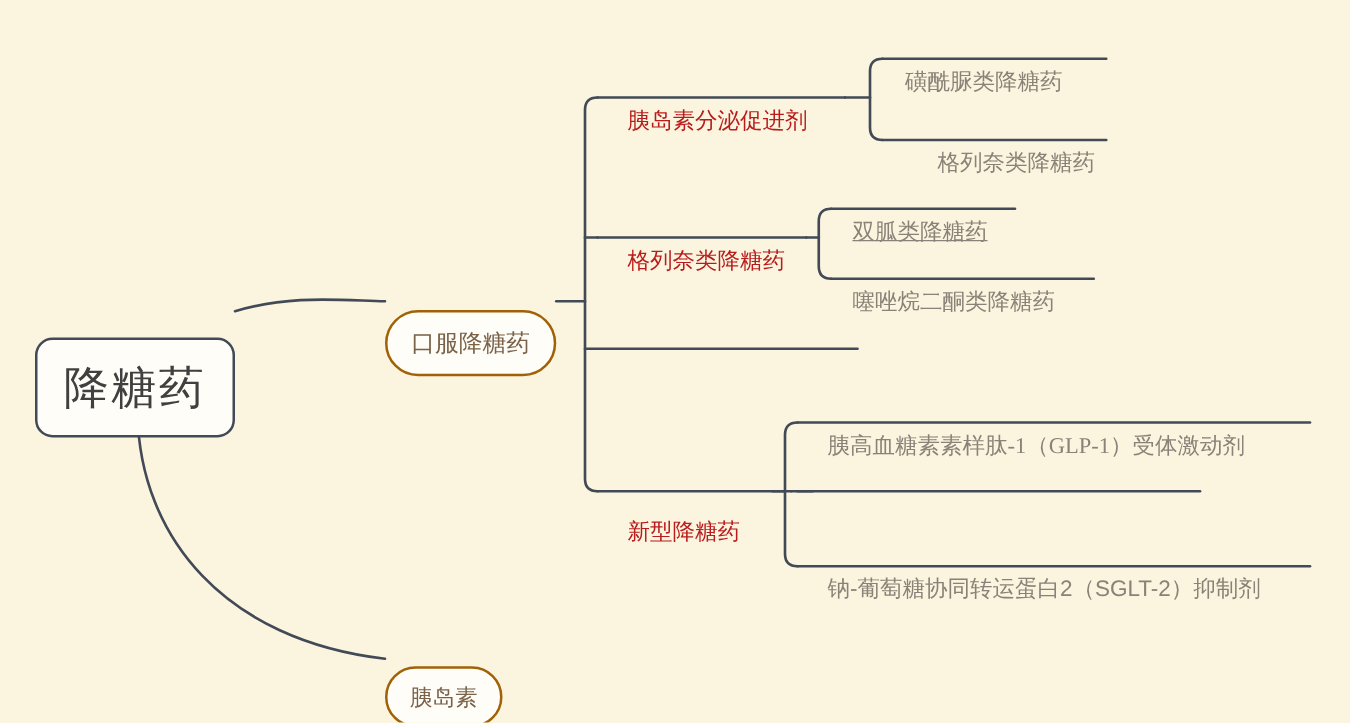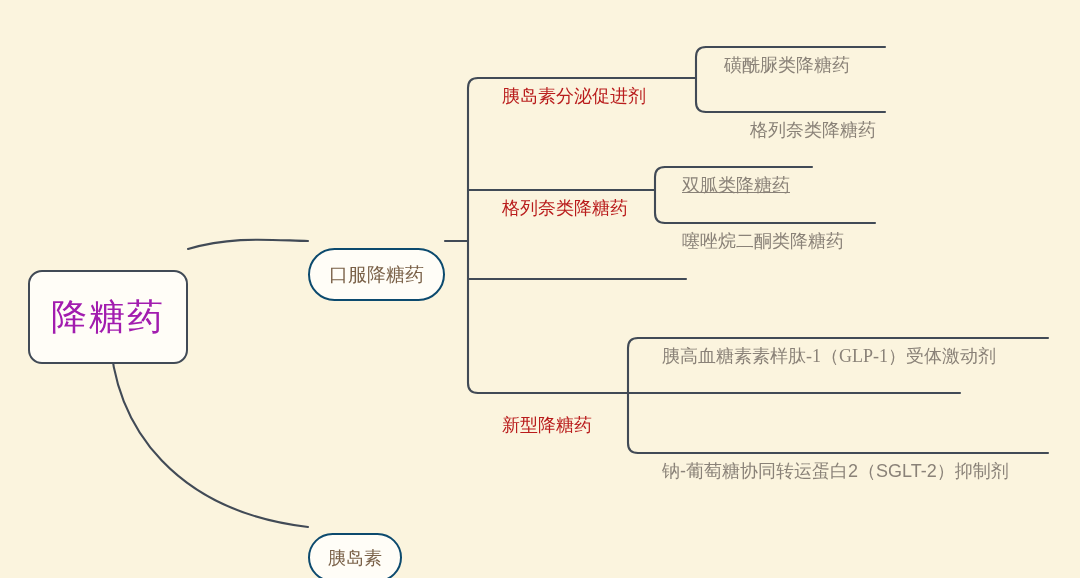--- a/index.html
+++ b/index.html
@@ -51,7 +51,7 @@
   
   .node-pill {
     background: #fffdf7;
-    border: 2px solid #0c4a6e;
+    border: 2px solid #a16207;
     border-radius: 999px;
     color: #7a6148;
     font-size: 19px;

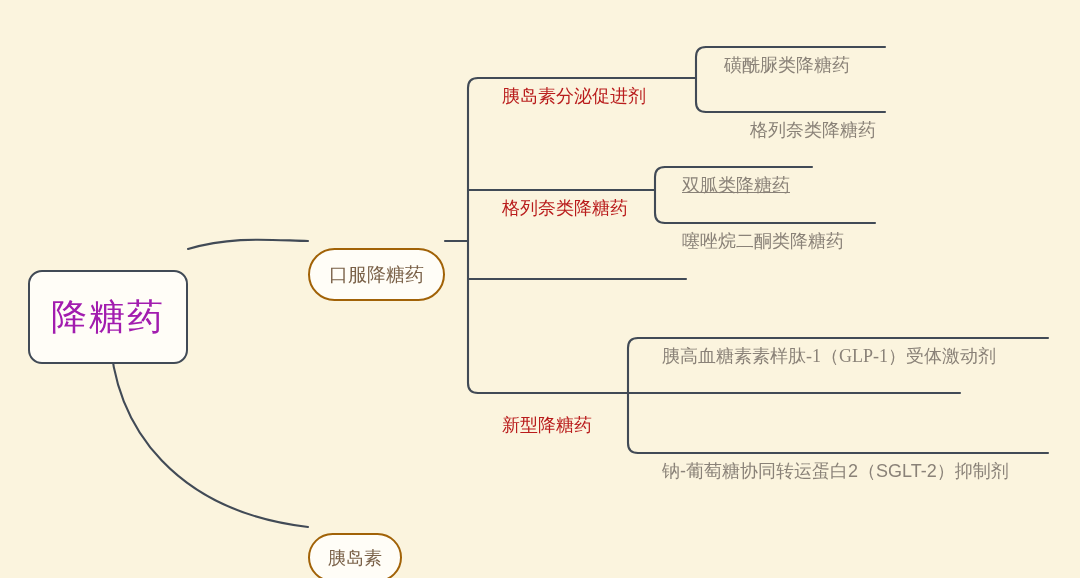--- a/index.html
+++ b/index.html
@@ -40,13 +40,13 @@
     background: #fffdf7;
     border: 2.5px solid #414a56;
     border-radius: 14px;
-    color: #a21caf;
+    color: #404040;
     font-size: 36px;
     letter-spacing: 2px;
     left: 28px;
     top: 237px;
     width: 160px;
-    height: 94px;
+    height: 80px;
   }
   
   .node-pill {

